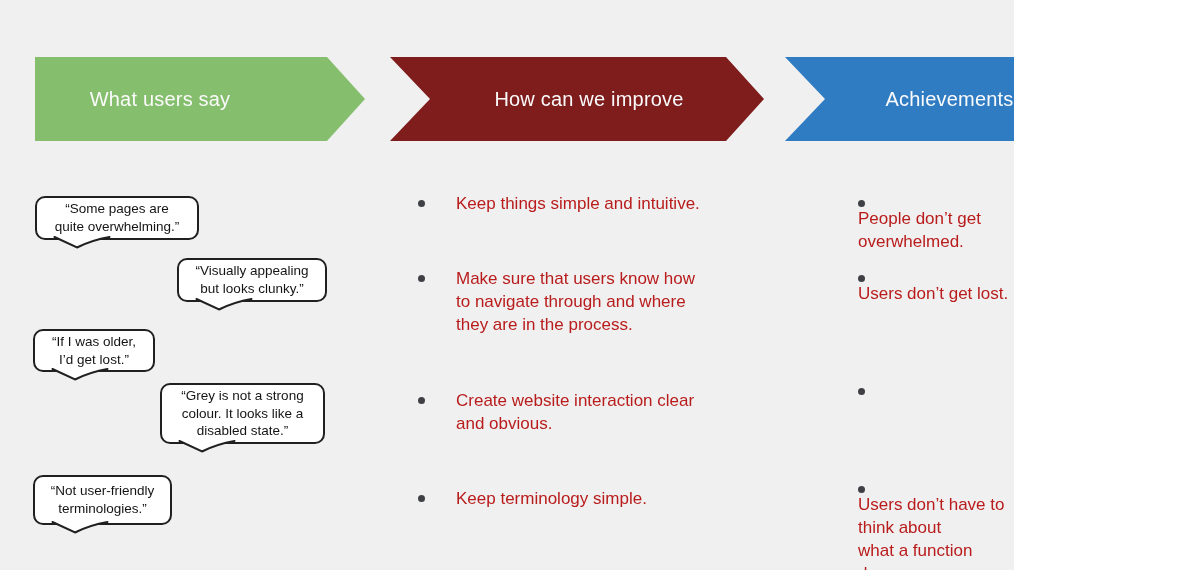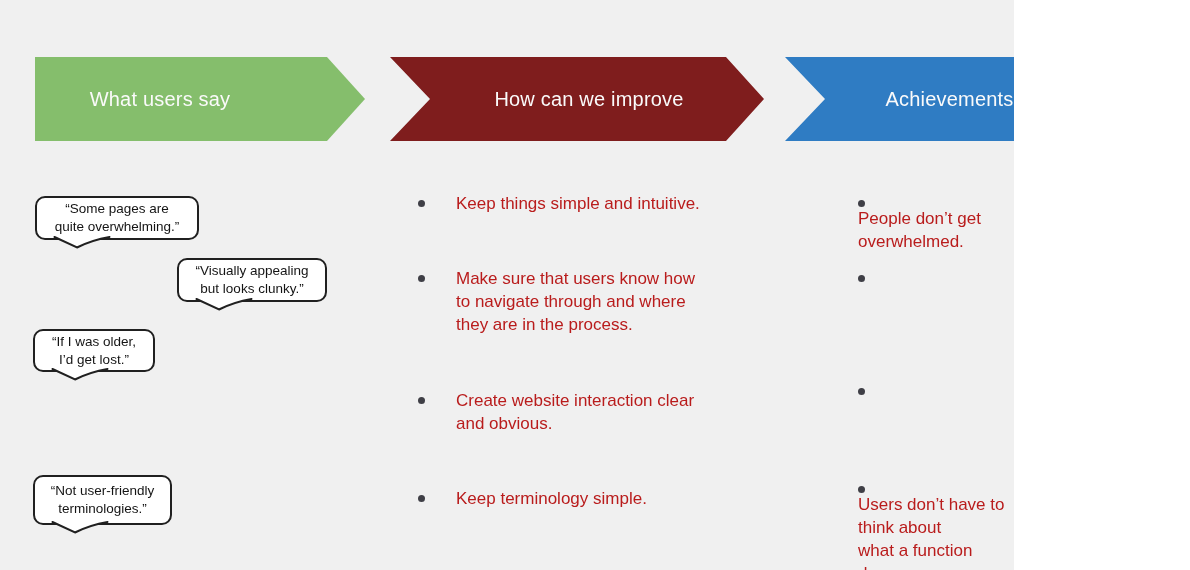--- a/index.html
+++ b/index.html
@@ -191,6 +191,7 @@
     </div>
     <div class="bullet-row r2">
       <span class="bullet-dot"></span>
+      <span class="bullet-text">Users don’t get lost.</span>
     </div>
     <div class="bullet-row r3">
       <span class="bullet-dot"></span>

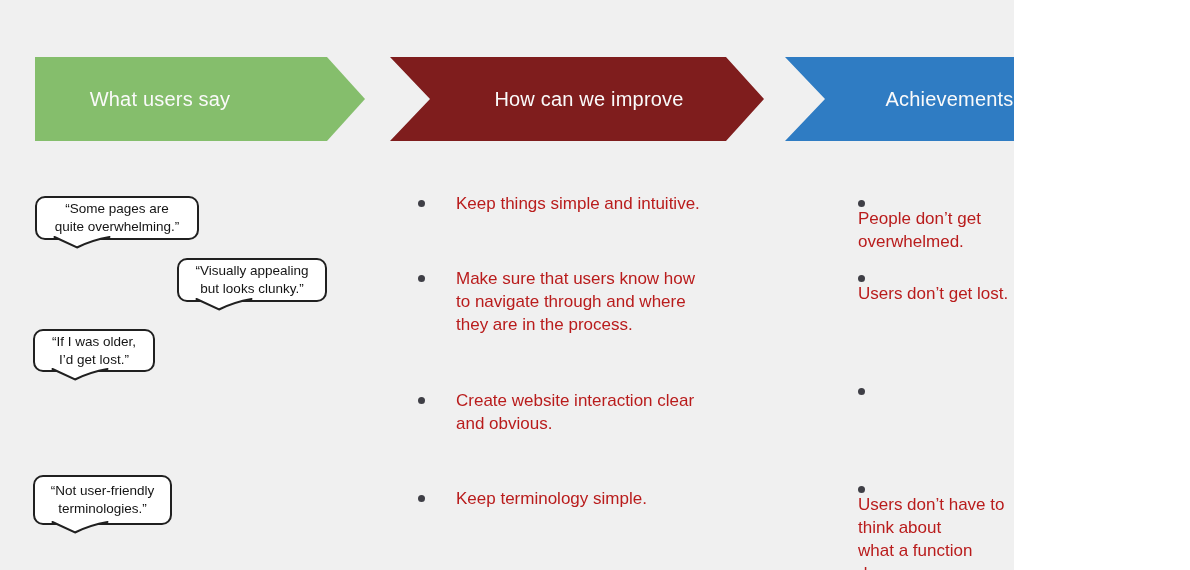--- a/index.html
+++ b/index.html
@@ -154,6 +154,14 @@
       <path d="M1.5 1 L24 11.5 C32 7.5 42 3.5 56.5 1" fill="#FFFFFF" stroke="#202020" stroke-width="2" stroke-linecap="round"></path>
     </svg>
   </div>
+  <div class="bubble b4">
+    <div class="bubble-text">“Grey is not a strong
+colour. It looks like a
+disabled state.”</div>
+    <svg class="tail" viewBox="0 0 58 13">
+      <path d="M1.5 1 L24 11.5 C32 7.5 42 3.5 56.5 1" fill="#FFFFFF" stroke="#202020" stroke-width="2" stroke-linecap="round"></path>
+    </svg>
+  </div>
   <div class="bubble b5">
     <div class="bubble-text">“Not user-friendly
 terminologies.”</div>

